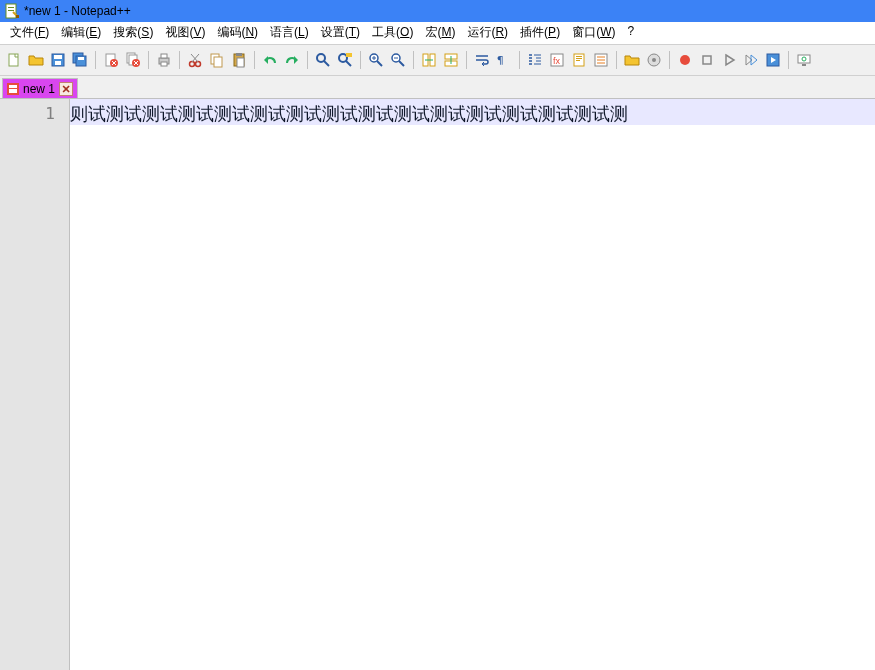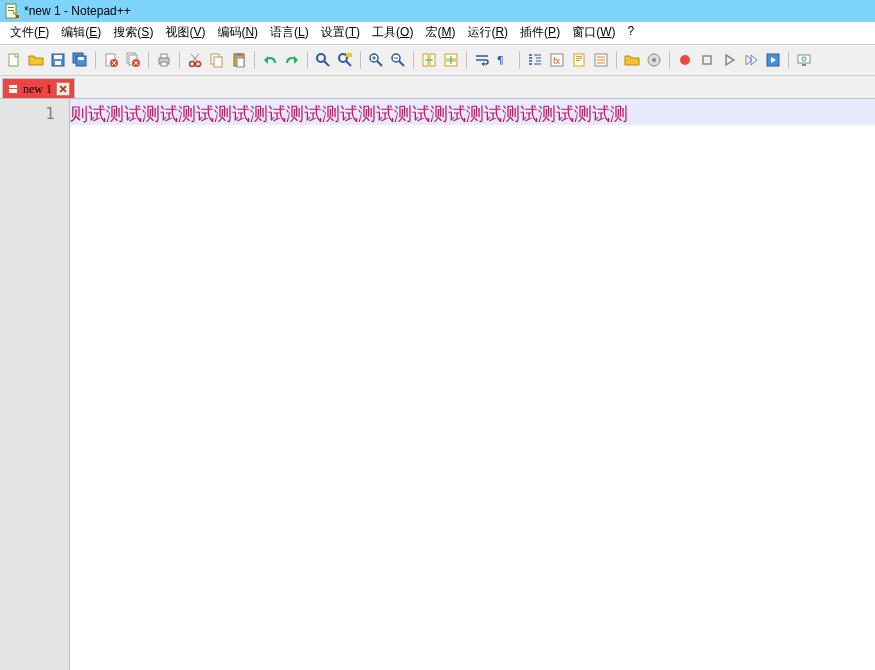--- a/index.html
+++ b/index.html
@@ -3,7 +3,7 @@
 <meta charset="utf-8">
 <style>
 html,body{margin:0;padding:0;width:875px;height:670px;overflow:hidden;font-family:"Microsoft YaHei","SimSun",Tahoma,sans-serif;font-size:12px;background:#f0f0f0;color:#000}
-.titlebar{height:22px;display:flex;align-items:center;padding:0 4px;background:#7dd3fc;border-bottom:0}
+.titlebar{height:22px;display:flex;align-items:center;padding:0 4px;background:#3b82f6;border-bottom:0}
 .titlebar .app-icon{width:16px;height:16px;margin-right:4px;display:inline-flex;align-items:center;justify-content:center}
 .titlebar .title{font-size:12px;color:#000}
 .menubar{height:22px;display:flex;padding:0 4px;background:#fff}

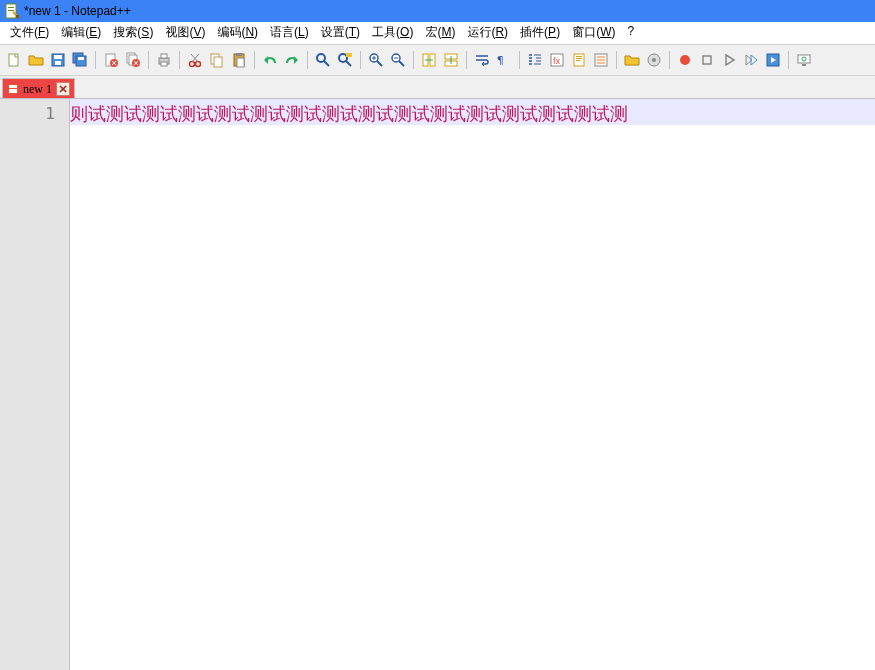--- a/index.html
+++ b/index.html
@@ -13,7 +13,7 @@
 .toolbar .sep{width:1px;height:18px;background:#c0c0c0;margin:0 3px}
 .toolbar .btn{width:20px;height:20px;display:flex;align-items:center;justify-content:center;cursor:pointer;border-radius:2px}
 .tabstrip{height:22px;background:#f0f0f0;display:flex;align-items:end;padding-left:2px}
-.tab{height:20px;display:flex;align-items:center;background:#ef4444;border:1px solid #c0c0c0;border-bottom:none;padding:0 4px;font-family:Liberation Serif, serif;font-size:12px;gap:4px;position:relative;top:1px}
+.tab{height:20px;display:flex;align-items:center;background:#d946ef;border:1px solid #c0c0c0;border-bottom:none;padding:0 4px;font-family:Liberation Sans, sans-serif;font-size:12px;gap:4px;position:relative;top:1px}
 .tab .tab-icon{width:12px;height:12px;background:#e74c3c;display:inline-block;position:relative}
 .tab .tab-icon:before{content:"";position:absolute;left:2px;right:2px;top:2px;bottom:2px;background:#fff}
 .tab .tab-icon:after{content:"";position:absolute;left:2px;right:2px;top:5px;height:1px;background:#e74c3c}

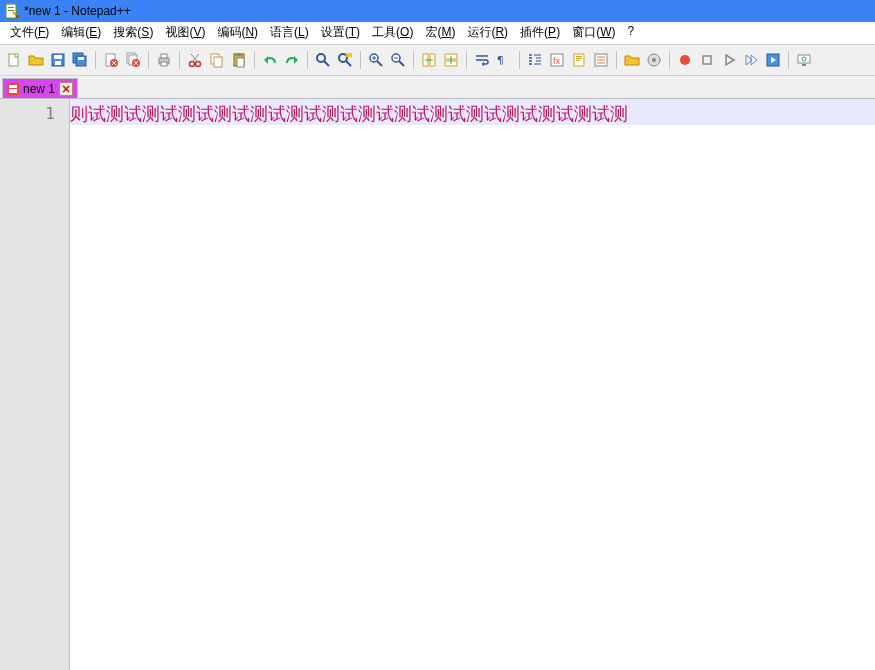--- a/index.html
+++ b/index.html
@@ -22,7 +22,7 @@
 .gutter{width:70px;background:#e4e4e4;color:#808080;text-align:right;font-family:Consolas,monospace;font-size:16px;padding-top:4px;padding-right:14px;box-sizing:border-box;border-right:1px solid #c0c0c0;flex:none}
 .gutter .ln{height:22px;line-height:22px}
 .content{flex:1;position:relative;overflow:hidden;font-family:"SimSun",serif;font-size:18px}
-.content .line{height:22px;line-height:22px;white-space:nowrap;background:#e8e8ff;color:#be185d;padding-top:4px}
+.content .line{height:22px;line-height:22px;white-space:nowrap;background:#e8e8ff;color:#0f172a;padding-top:4px}
 .content .line span{letter-spacing:0}
 svg{display:block}
 </style>

